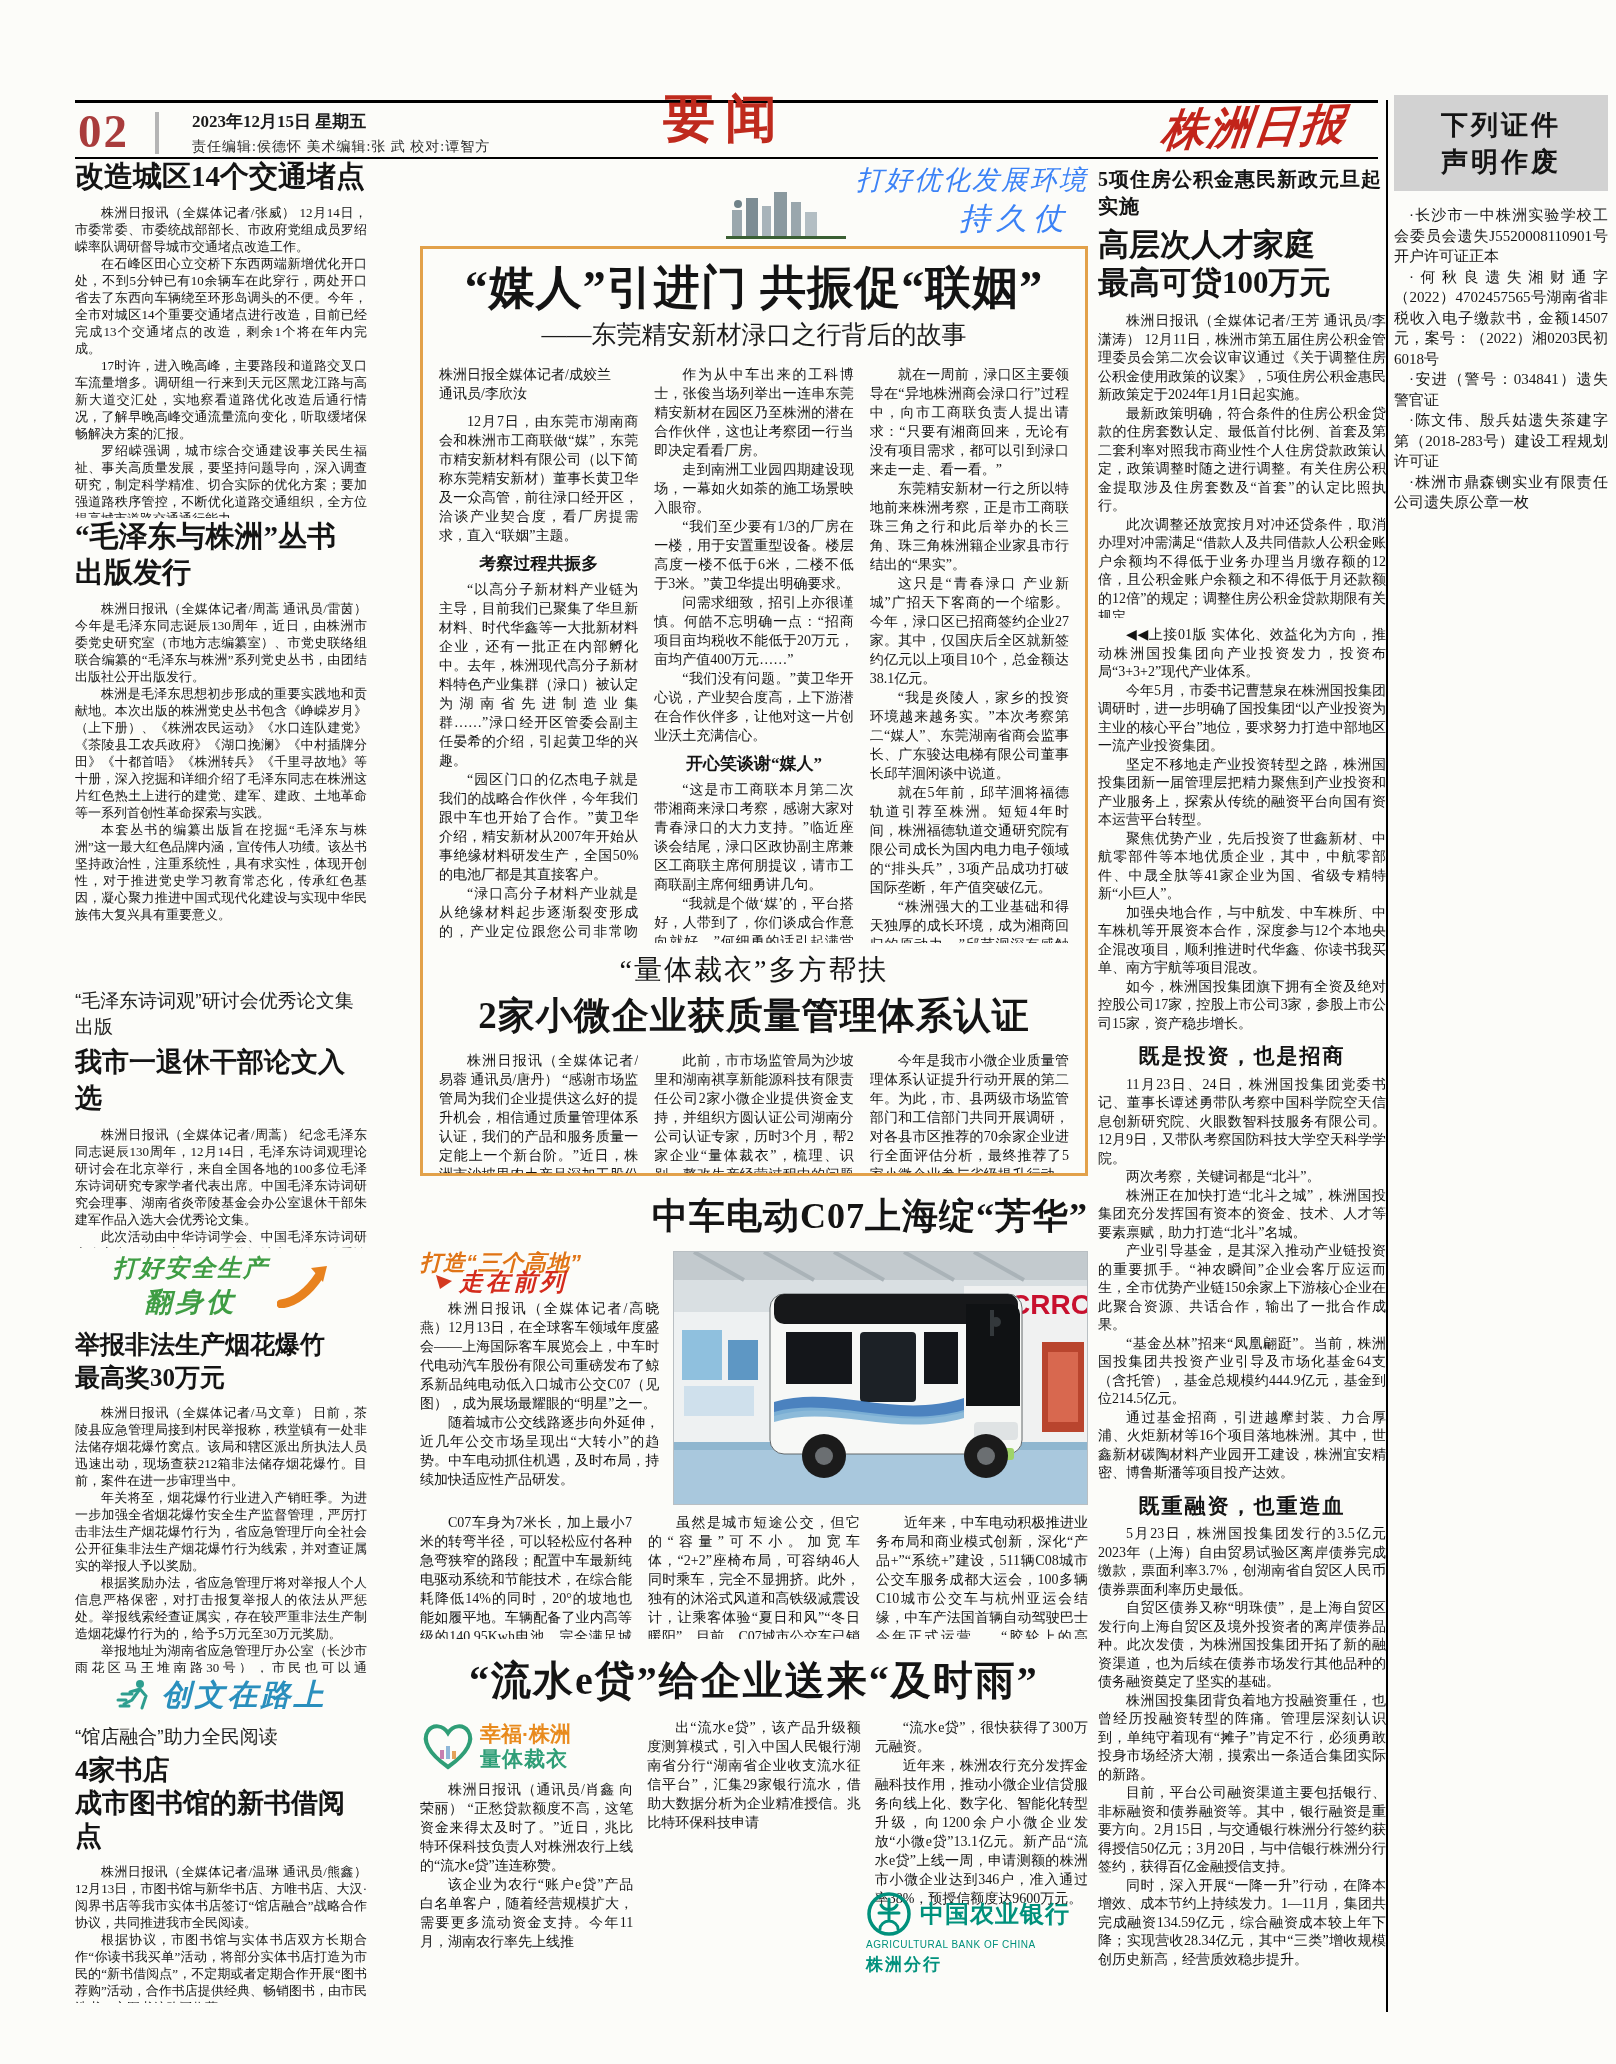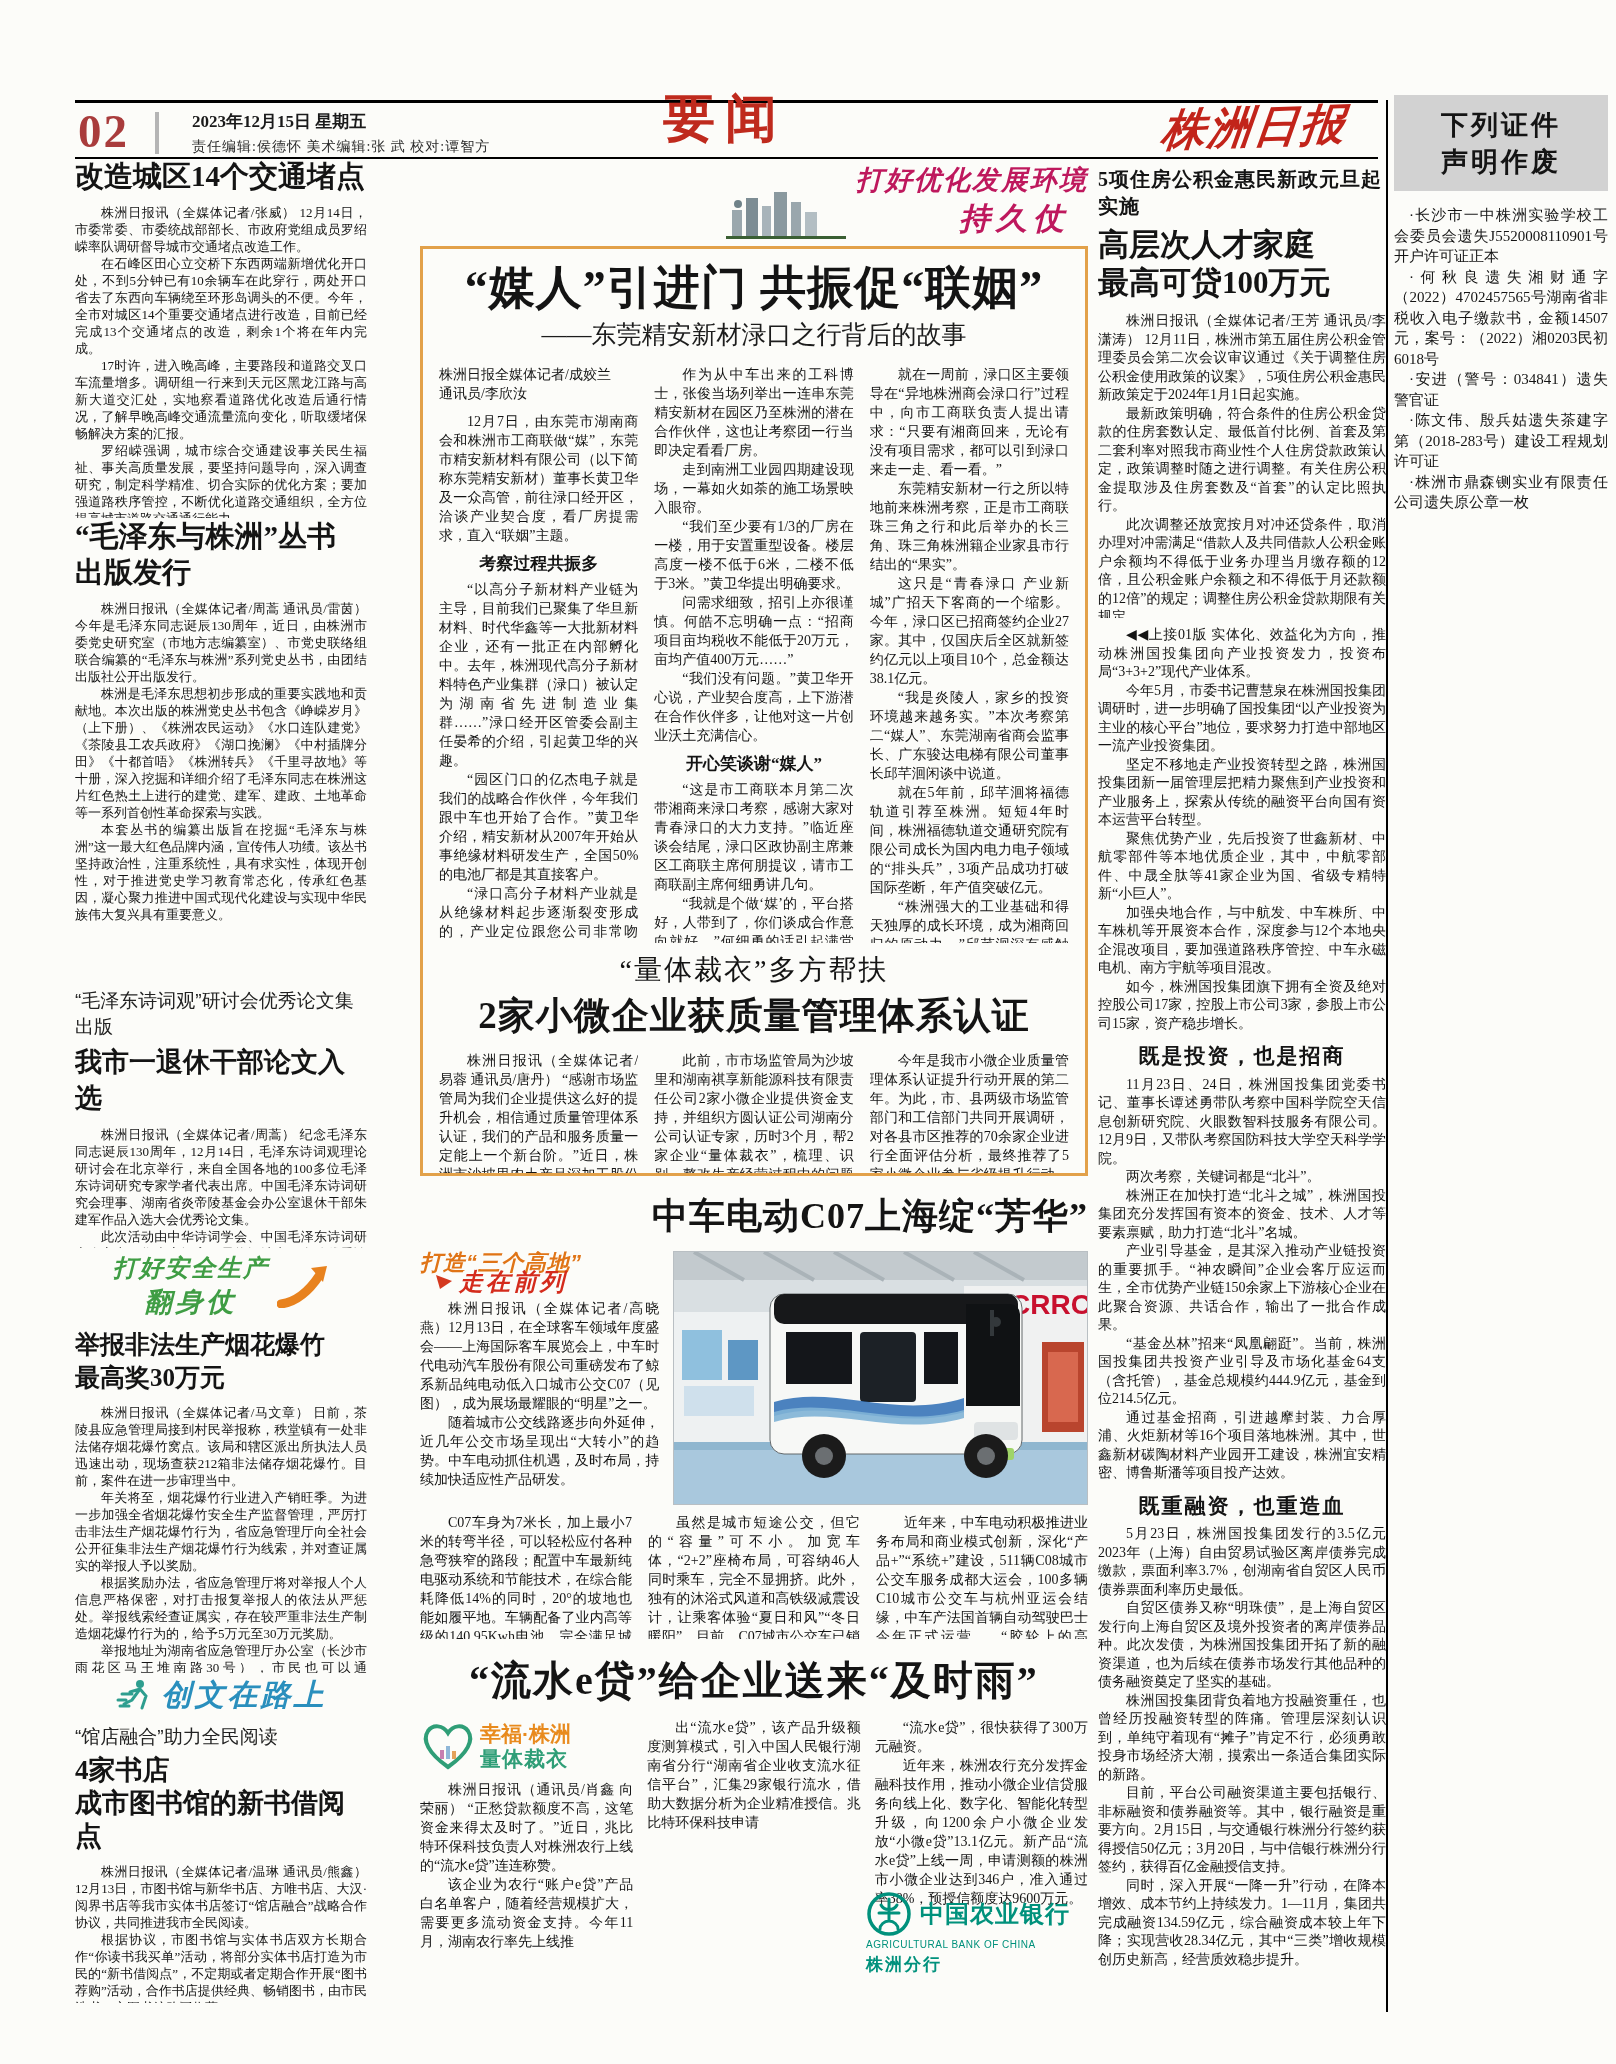--- a/index.html
+++ b/index.html
@@ -42,7 +42,7 @@
   
   .center-col{position:absolute;left:420px;top:150px;width:668px;}
   .env-badge{position:absolute;right:0;top:0;width:470px;height:90px;display:flex;align-items:flex-end;justify-content:flex-end;gap:10px;}
-  .env-text{text-align:right;font-family:"Liberation Sans",sans-serif;font-style:italic;font-weight:bold;color:#be185d;}
+  .env-text{text-align:right;font-family:"Liberation Sans",sans-serif;font-style:italic;font-weight:normal;color:#3b82f6;}
   .env-text .el1{font-size:27px;letter-spacing:2px;}
   .env-text .el2{font-size:31px;letter-spacing:6px;margin-right:18px;}
   .feature-box{position:relative;margin-top:96px;border:3px solid #e2a14a;padding:12px 16px 10px;height:902px;overflow:hidden;background:#fcfcf9;}

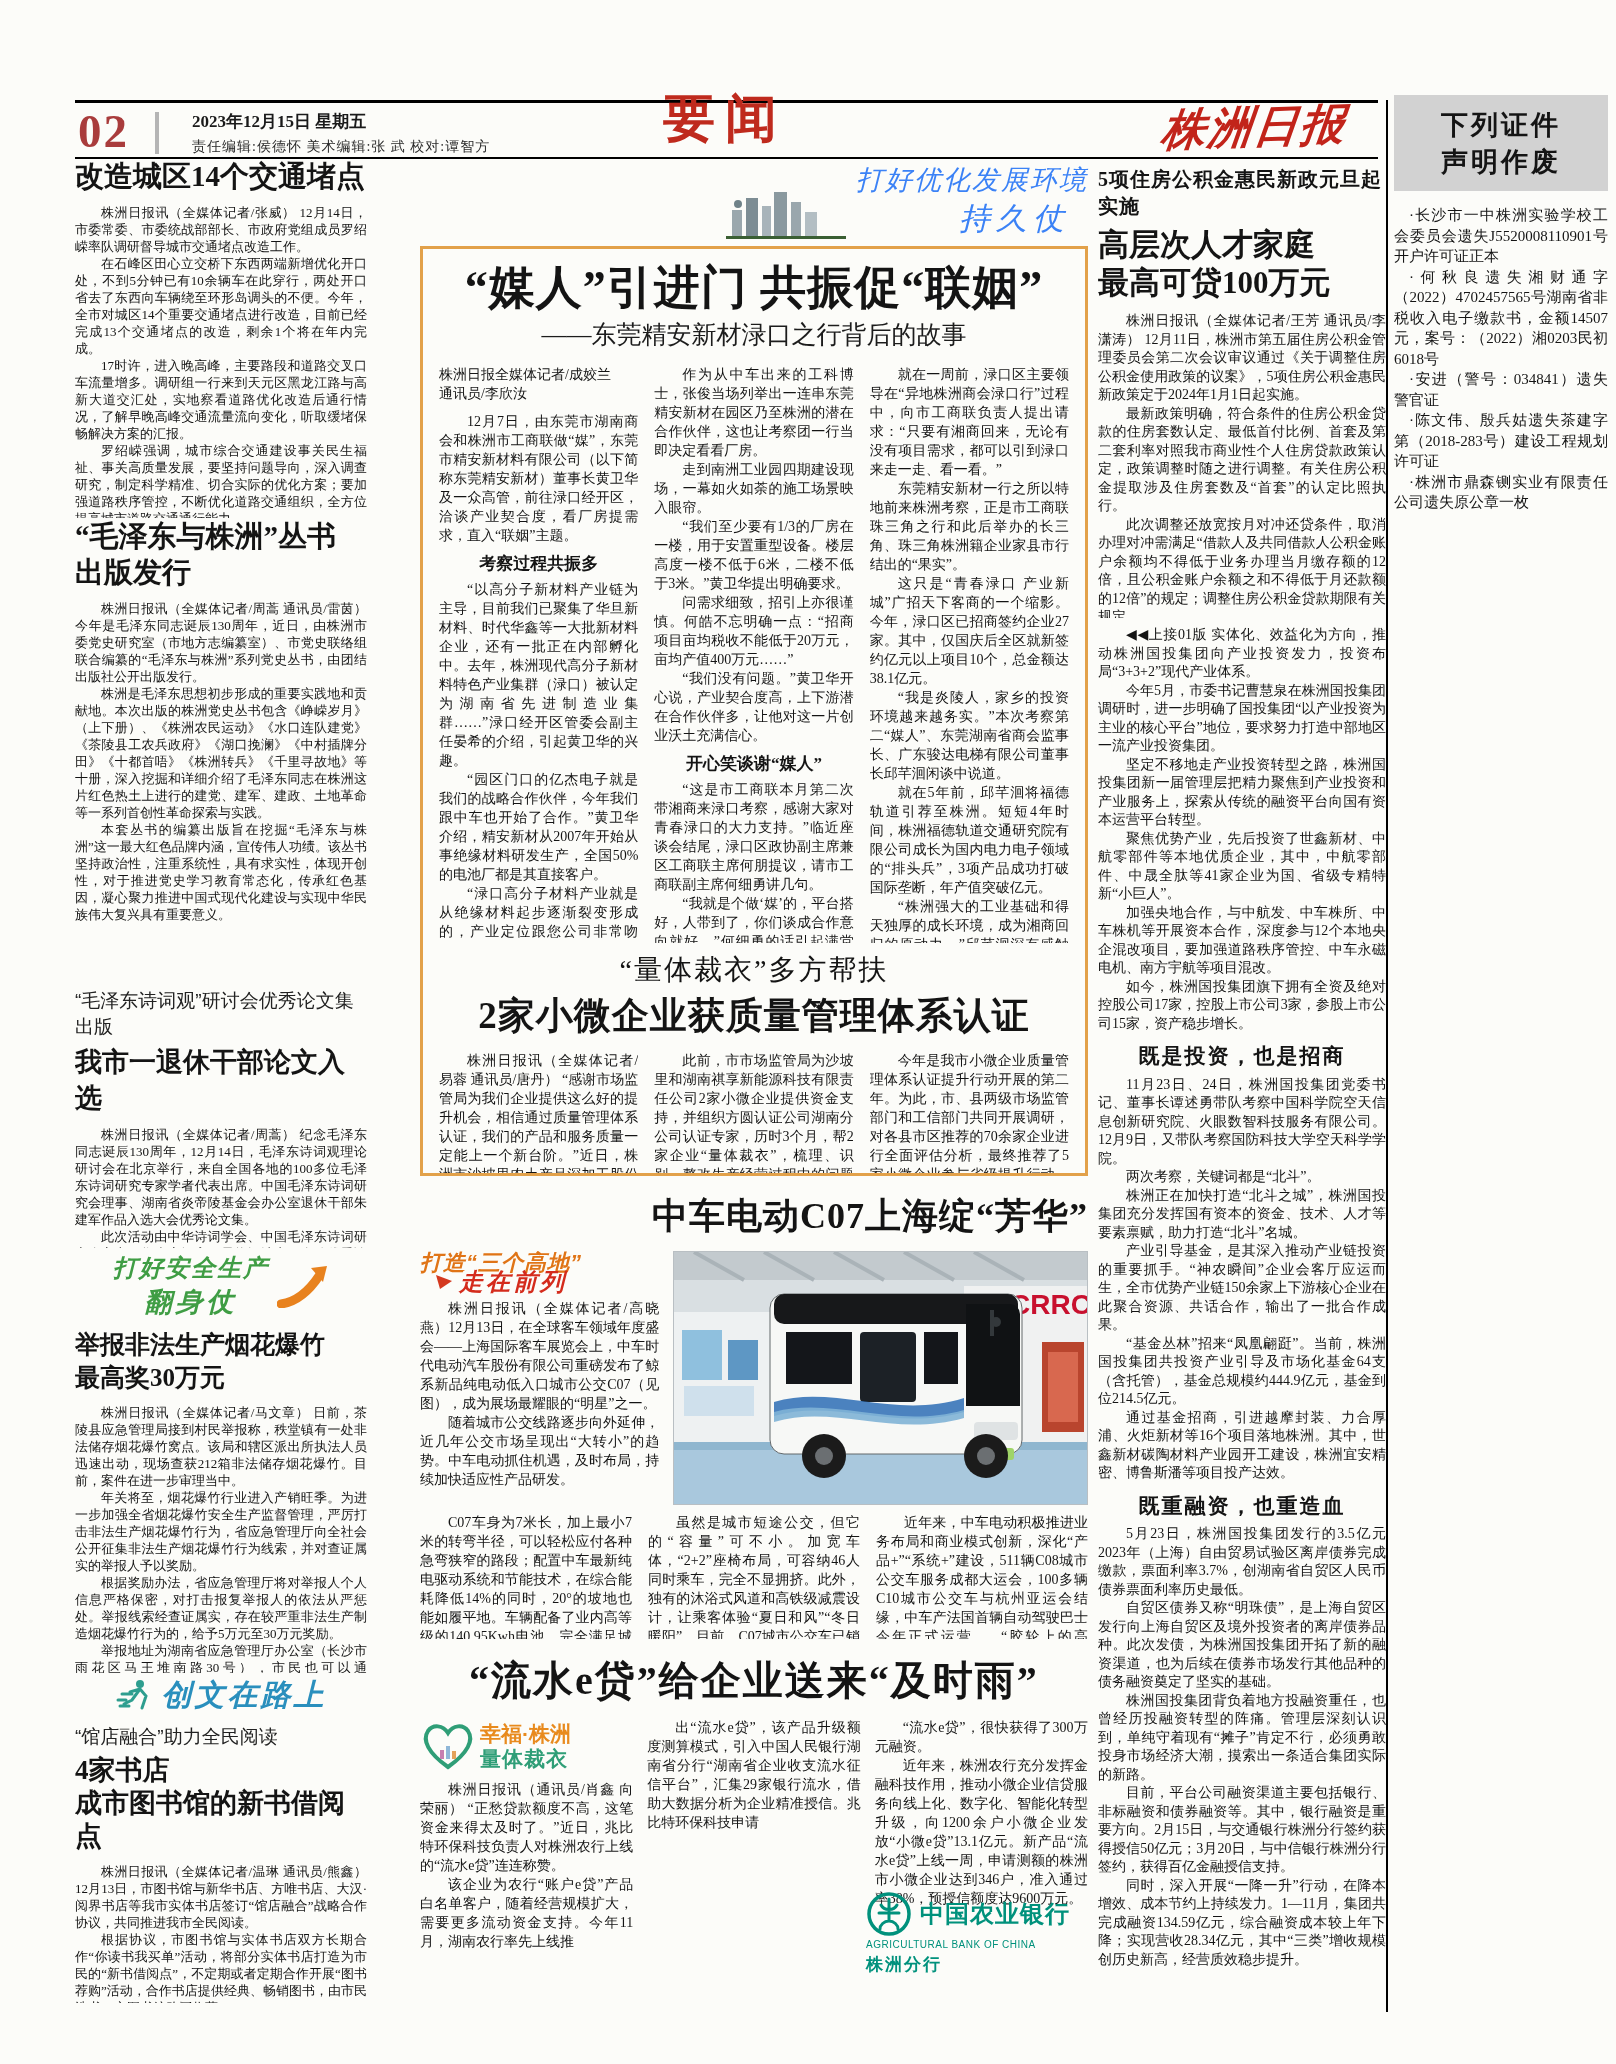--- a/index.html
+++ b/index.html
@@ -381,7 +381,7 @@
           <p class="blk b-p">今年5月，市委书记曹慧泉在株洲国投集团调研时，进一步明确了国投集团“以产业投资为主业的核心平台”地位，要求努力打造中部地区一流产业投资集团。</p>
           <p class="blk b-p">坚定不移地走产业投资转型之路，株洲国投集团新一届管理层把精力聚焦到产业投资和产业服务上，探索从传统的融资平台向国有资本运营平台转型。</p>
           <p class="blk b-p">聚焦优势产业，先后投资了世鑫新材、中航零部件等本地优质企业，其中，中航零部件、中晟全肽等41家企业为国、省级专精特新“小巨人”。</p>
-          <p class="blk b-p">加强央地合作，与中航发、中车株所、中车株机等开展资本合作，深度参与12个本地央企混改项目，要加强道路秩序管控、中车永磁电机、南方宇航等项目混改。</p>
+          <p class="blk b-p">加强央地合作，与中航发、中车株所、中车株机等开展资本合作，深度参与12个本地央企混改项目，顺利推进时代华鑫、你读书我买单、南方宇航等项目混改。</p>
           <p class="blk b-p">如今，株洲国投集团旗下拥有全资及绝对控股公司17家，控股上市公司3家，参股上市公司15家，资产稳步增长。</p>
           <p class="blk b-subhead">既是投资，也是招商</p>
           <p class="blk b-p">11月23日、24日，株洲国投集团党委书记、董事长谭述勇带队考察中国科学院空天信息创新研究院、火眼数智科技服务有限公司。12月9日，又带队考察国防科技大学空天科学学院。</p>

